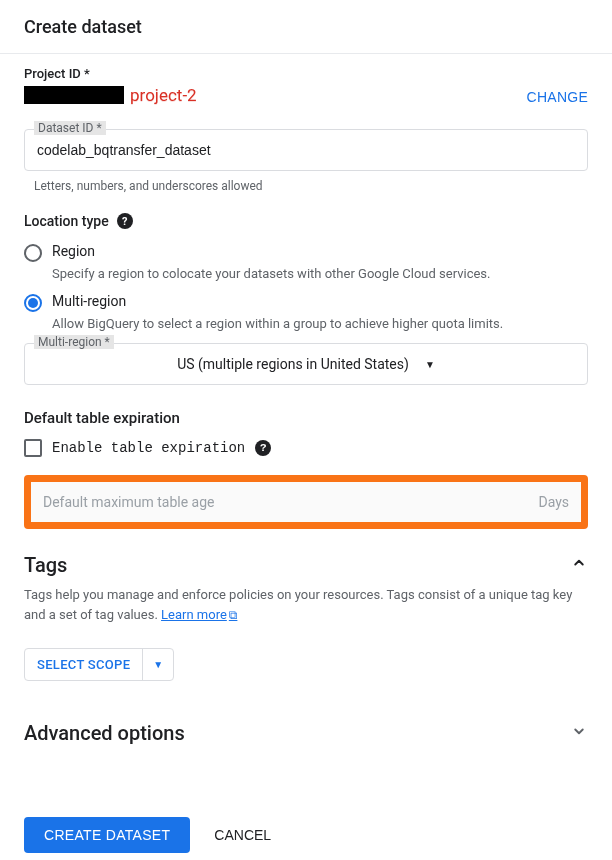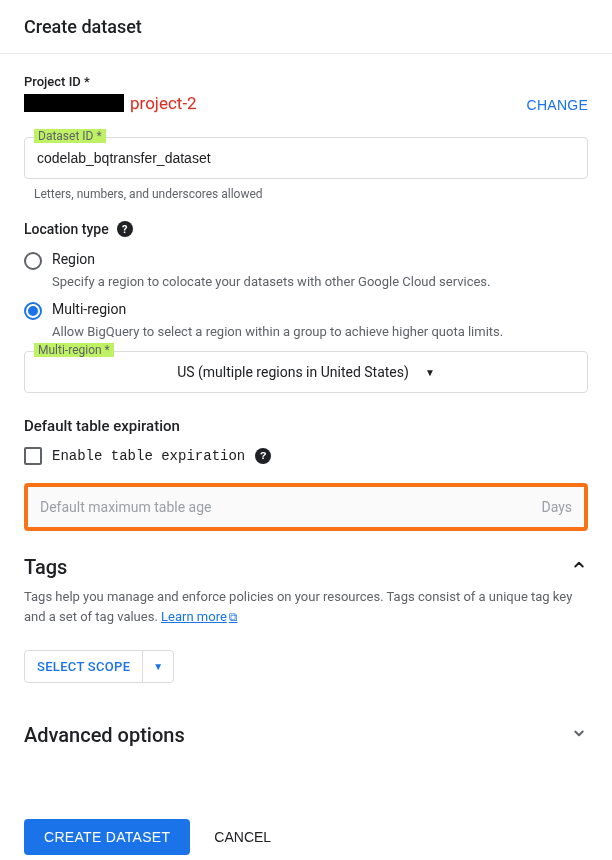--- a/index.html
+++ b/index.html
@@ -25,7 +25,6 @@
       align-items: flex-end;
       justify-content: space-between;
       margin-bottom: 24px;
-      margin-top: 8px;
     }
     .project-info { display: flex; flex-direction: column; gap:4px; }
     .project-id-label { font-size: 13px; font-weight: 500; }

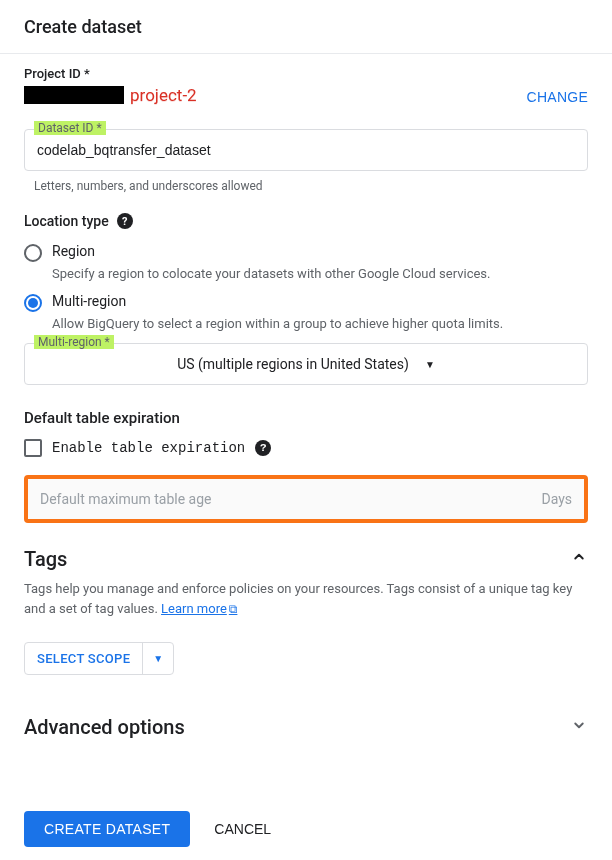--- a/index.html
+++ b/index.html
@@ -49,7 +49,7 @@
       position: absolute;
       top: -8px;
       left: 10px;
-      background: #bef264;
+      background: #e5e5e5;
       padding: 0 4px;
       font-size: 12px;
       color: #5f6368;

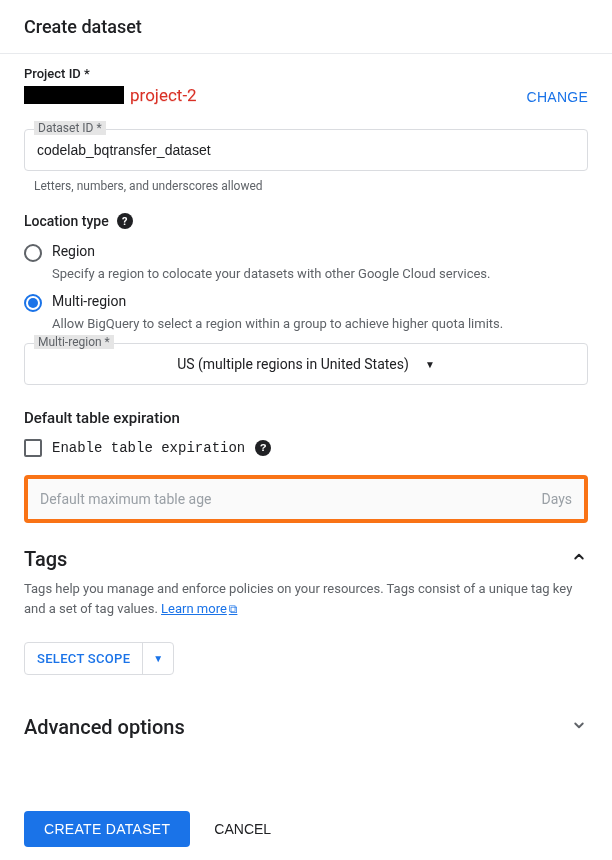--- a/index.html
+++ b/index.html
@@ -112,7 +112,7 @@
     }
     .disabled-input {
       width: 100%;
-      border: 4px solid #f97316;
+      border: 7px solid #f97316;
       border-radius: 4px;
       padding: 12px 12px;
       font-size: 14px;

